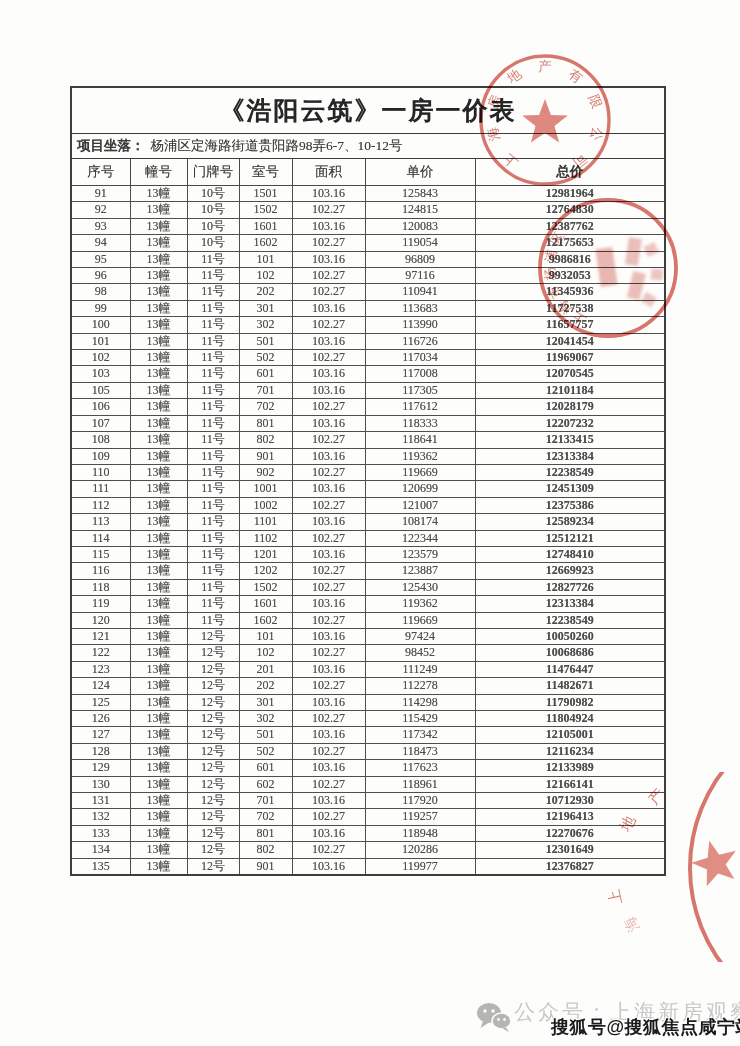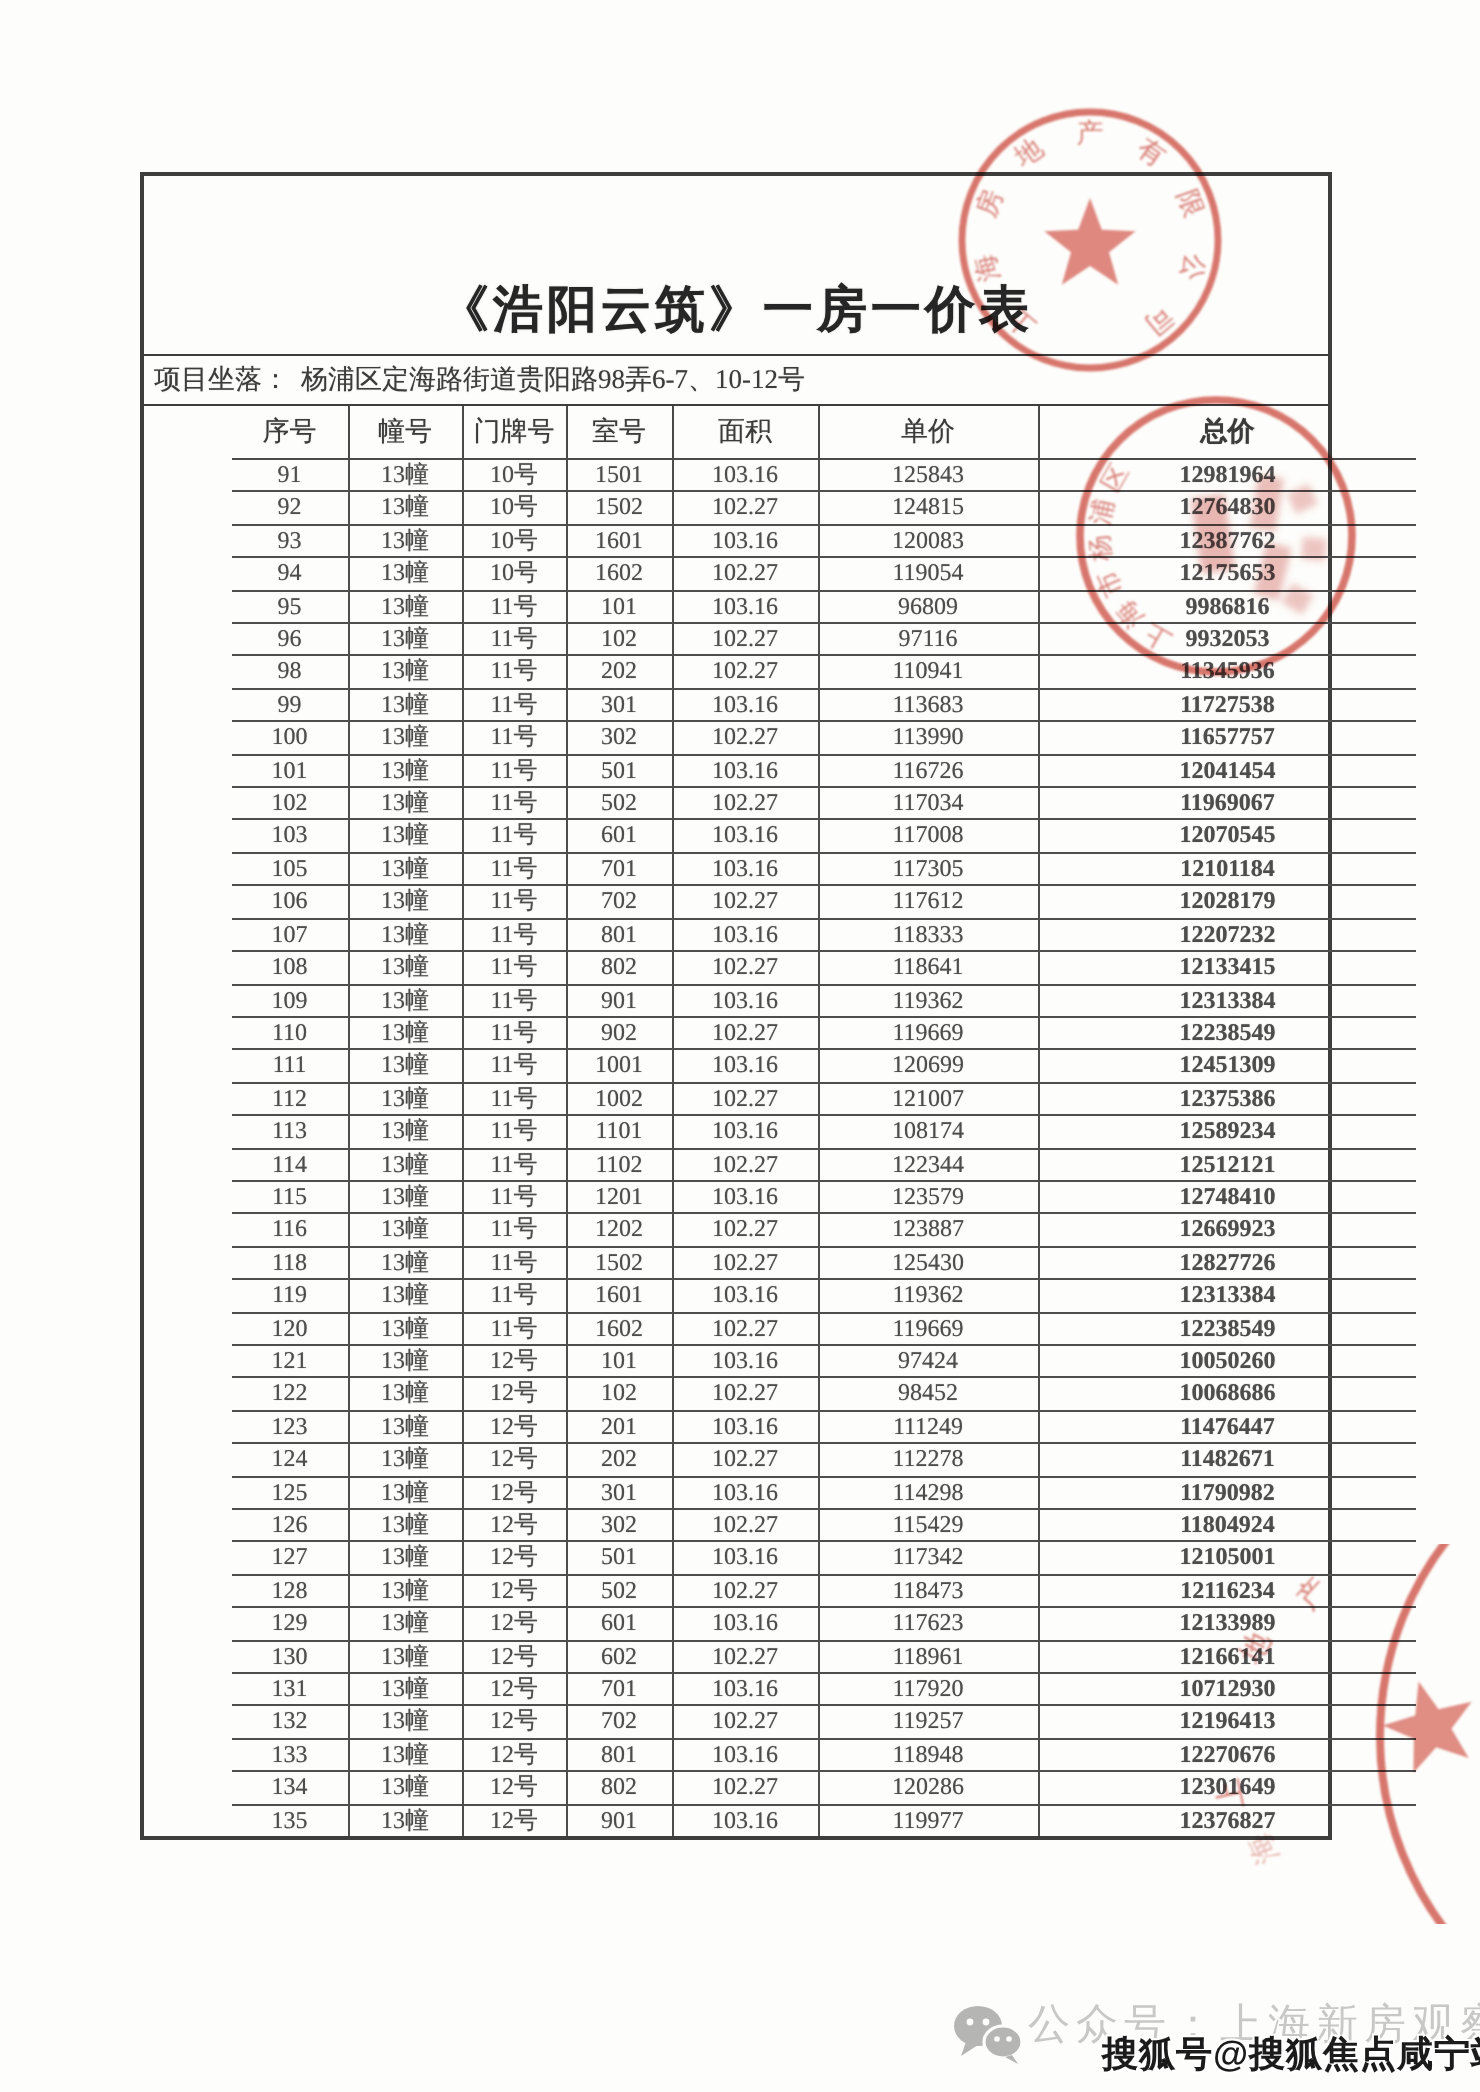--- a/index.html
+++ b/index.html
@@ -18,7 +18,6 @@
     display:flex;align-items:center;justify-content:center;
     font-size:25px;font-weight:bold;color:#262626;letter-spacing:2px;
     text-shadow:0 0 .6px rgba(40,40,40,.5);
-    margin-top:44px;
   }
   .loc-row{
     height:24px;border-bottom:1.6px solid #3e3e3e;

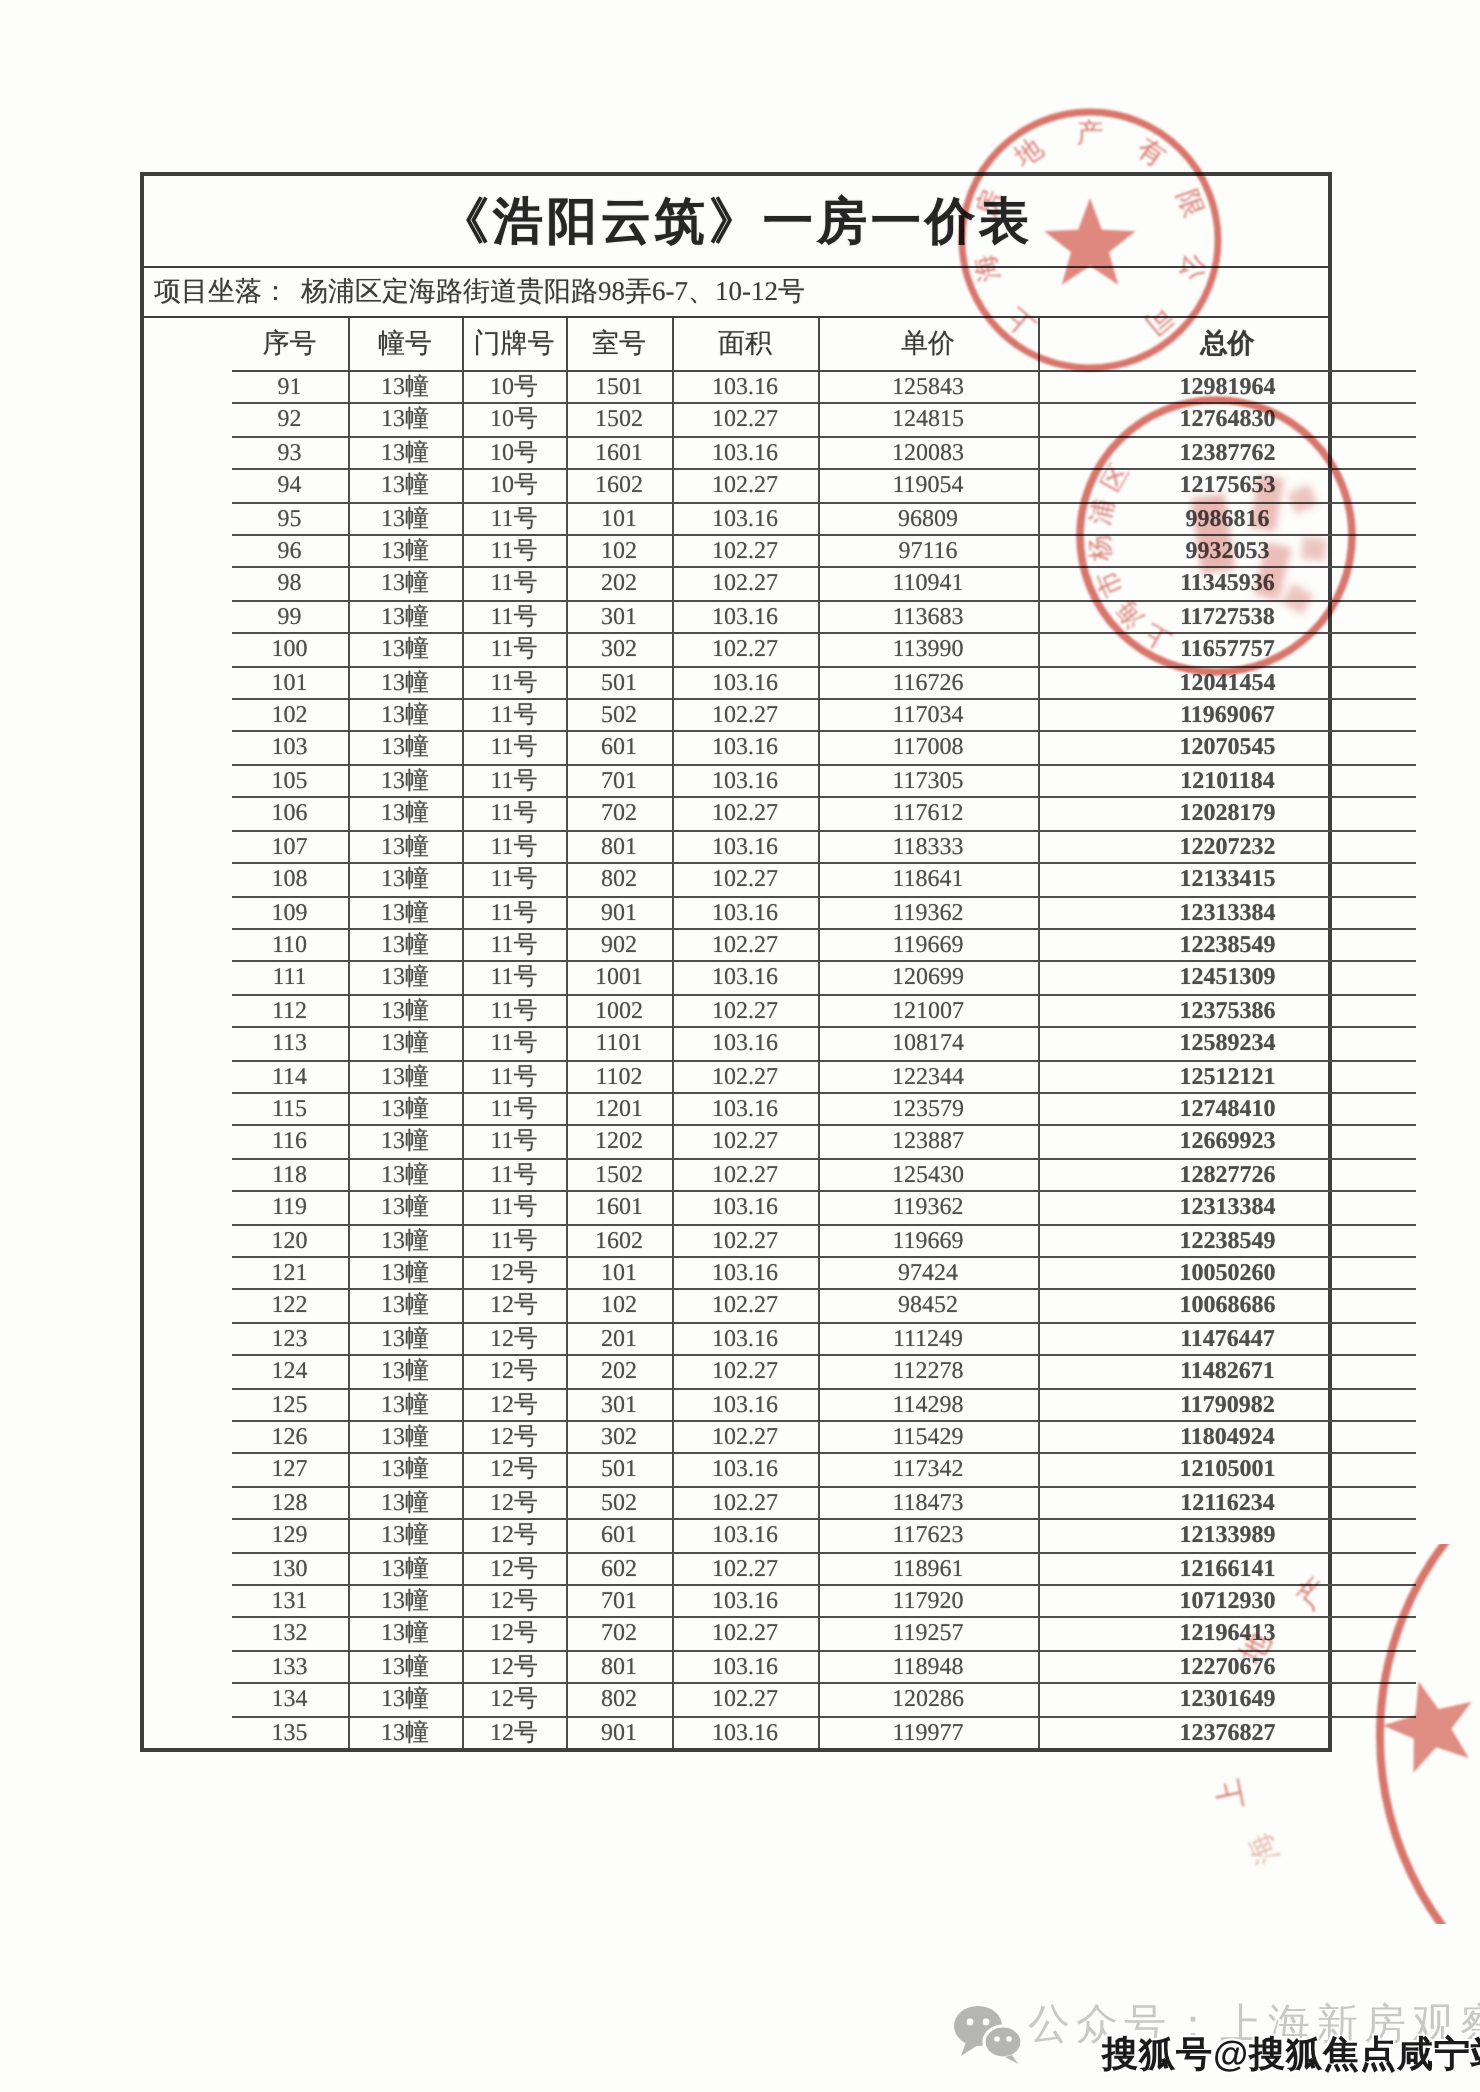--- a/index.html
+++ b/index.html
@@ -25,7 +25,7 @@
     font-size:13.5px;color:#3c3c3c;padding-left:5px;
     text-shadow:0 0 .5px rgba(60,60,60,.5);
   }
-  .loc-row .lbl{margin-right:6px;}
+  .loc-row .lbl{margin-right:6px;font-weight:bold;}
   table.price{
     width:100%;border-collapse:collapse;table-layout:fixed;margin-left:44px;
   }

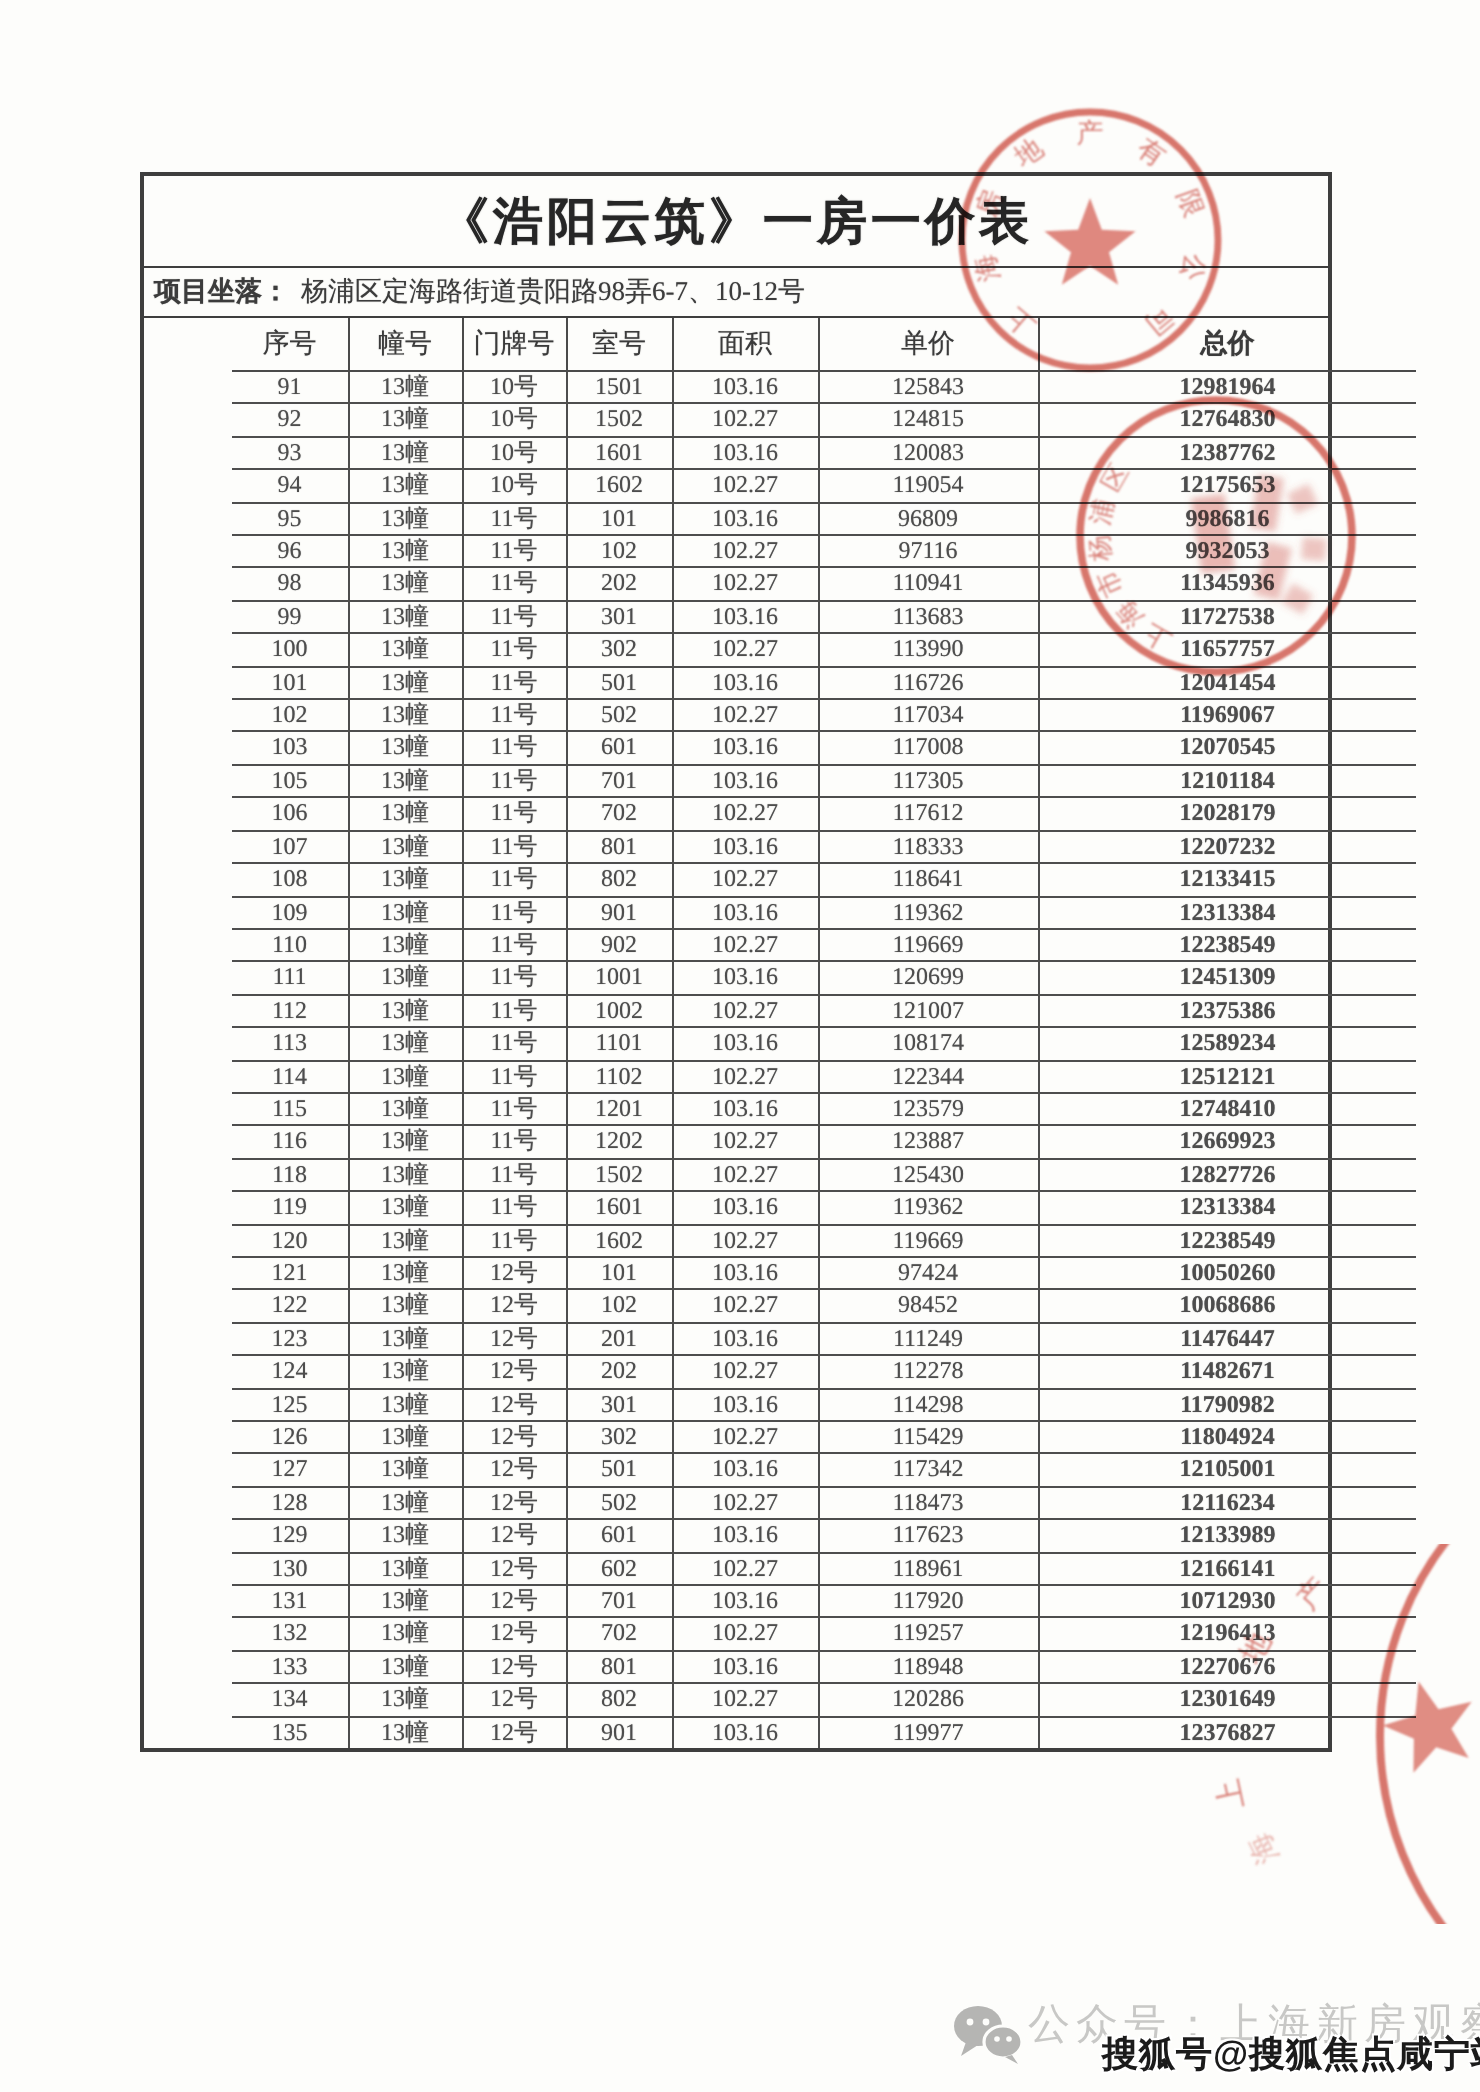--- a/index.html
+++ b/index.html
@@ -27,7 +27,7 @@
   }
   .loc-row .lbl{margin-right:6px;font-weight:bold;}
   table.price{
-    width:100%;border-collapse:collapse;table-layout:fixed;margin-left:44px;
+    width:100%;border-collapse:collapse;table-layout:fixed;
   }
   table.price th{
     height:24px;font-size:13.5px;font-weight:normal;color:#3b3b3b;

